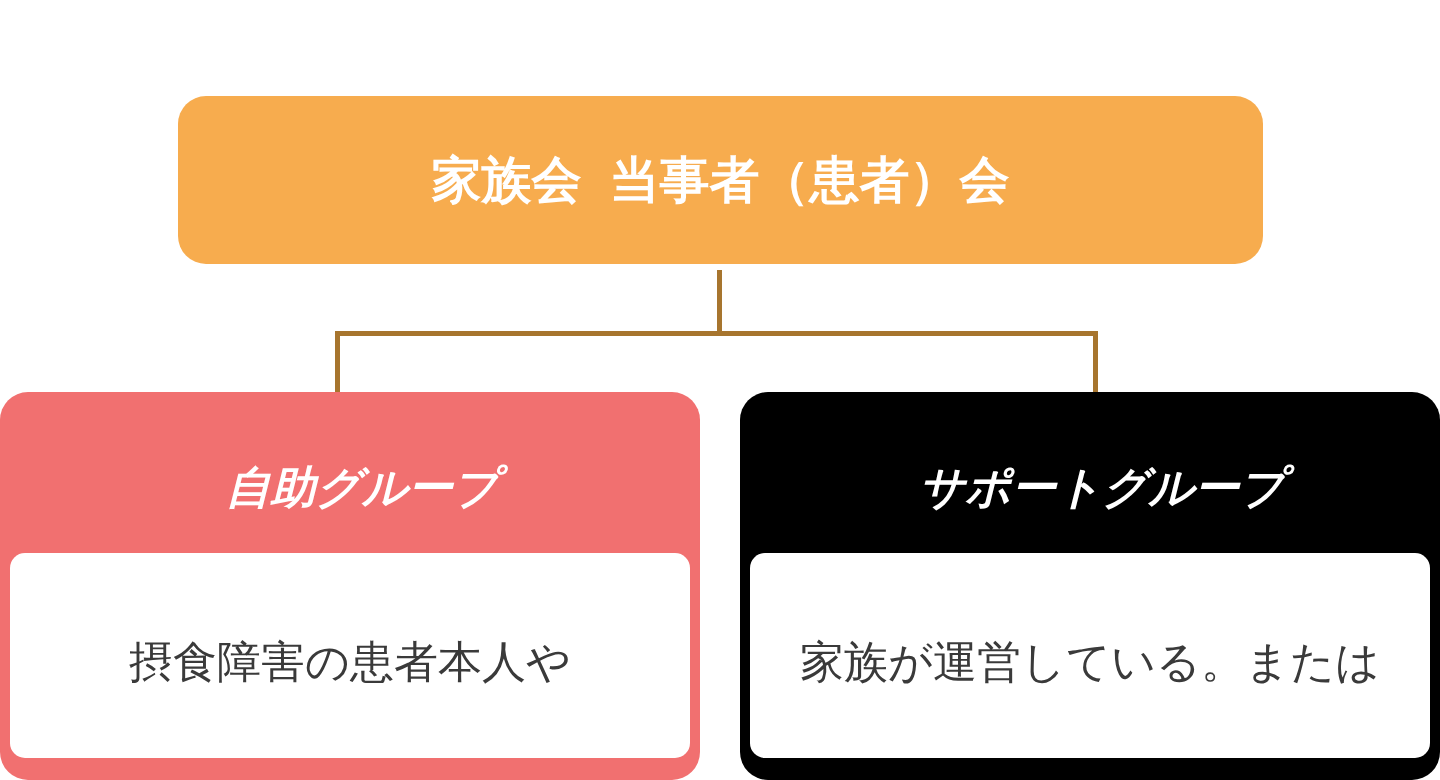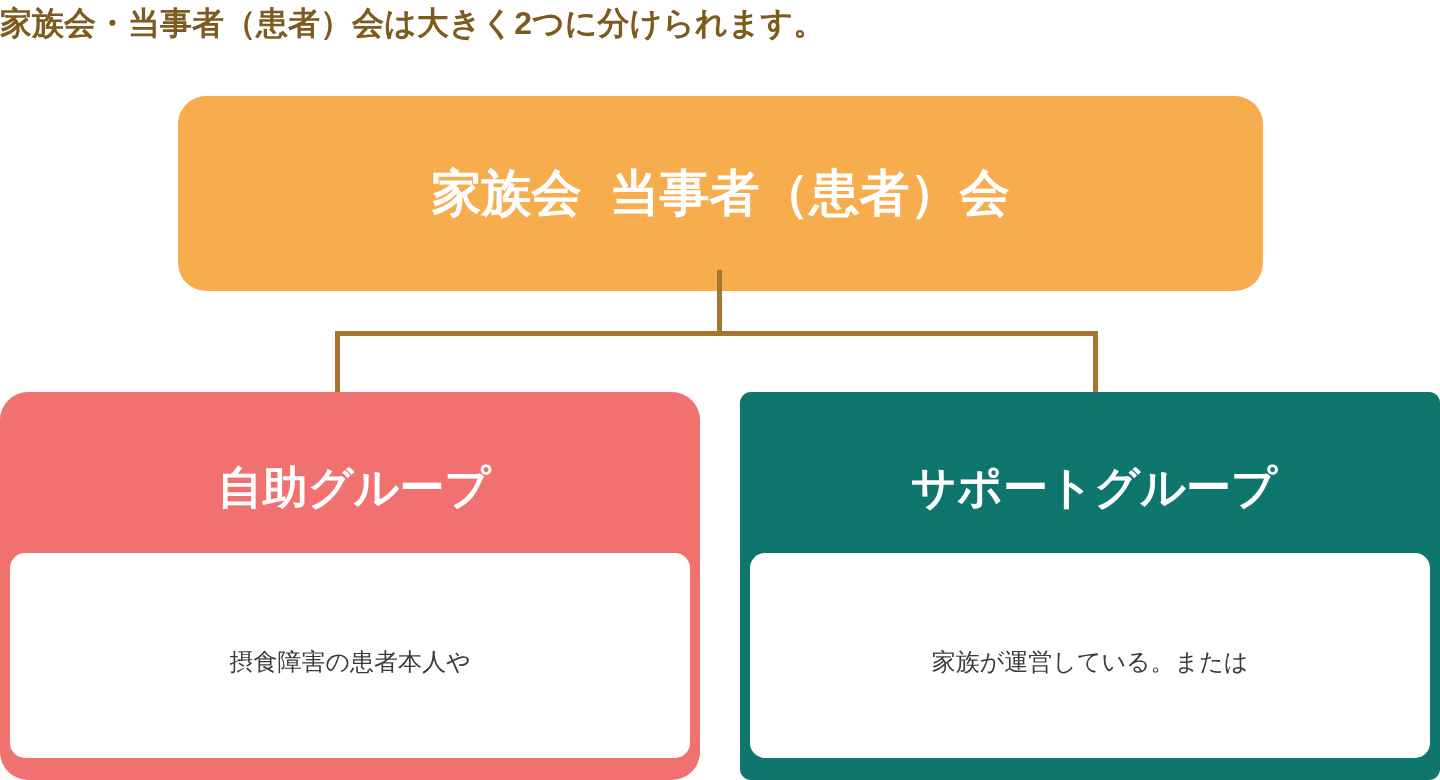--- a/index.html
+++ b/index.html
@@ -92,7 +92,6 @@
 
 <div class="canvas">
 
-  <div class="heading">家族会・当事者（患者）会は大きく2つに分けられます。</div>
 
   <div class="root-box">
     <span class="root-label">家族会 当事者（患者）会</span>

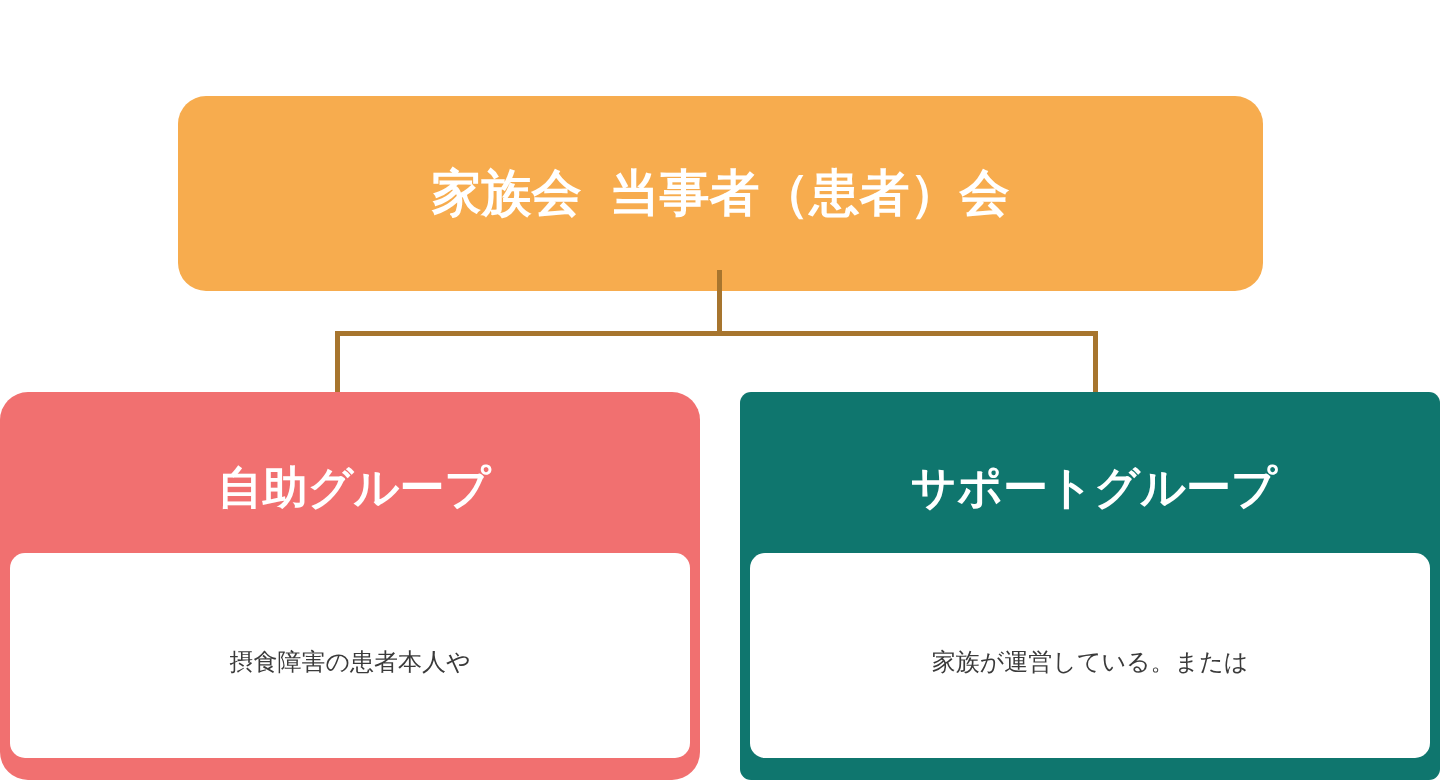--- a/index.html
+++ b/index.html
@@ -32,7 +32,7 @@
   .root-box {
     position: absolute;
     left: 178px; top: 96px;
-    width: 1085px; height: 195px;
+    width: 1085px; height: 168px;
     background: #f7ac4e;
     border-radius: 28px;
     display: flex; align-items: center; justify-content: center;

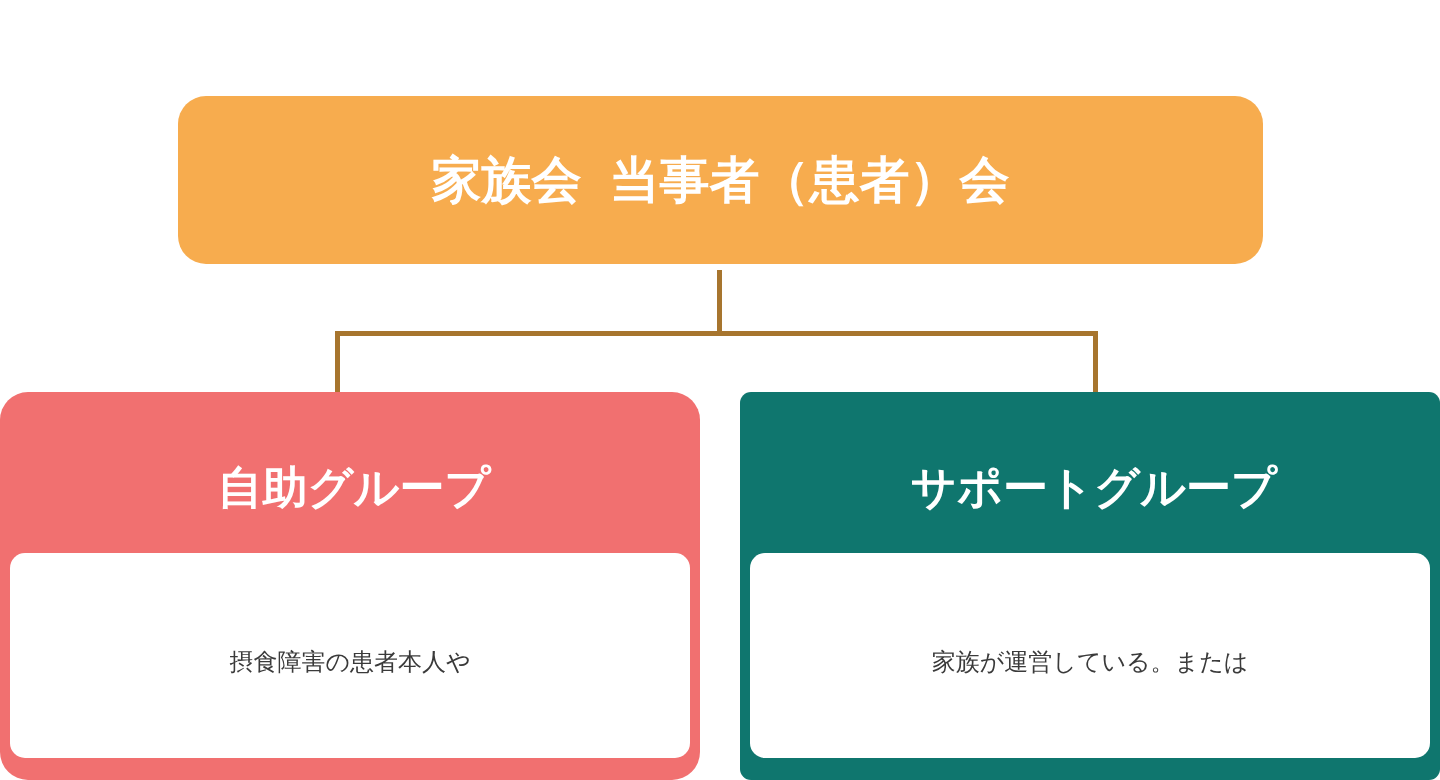--- a/index.html
+++ b/index.html
@@ -64,12 +64,13 @@
 
   .group-header {
     position: absolute;
-    left: 4px; top: 0; width: 100%; height: 192px;
+    left: 12px; top: 0; width: 100%; height: 192px;
     display: flex; align-items: center; justify-content: center;
     color: #ffffff;
     font-weight: 700;
     font-size: 45px;
     white-space: nowrap;
+    font-style: italic;
   }
 
   .group-body {

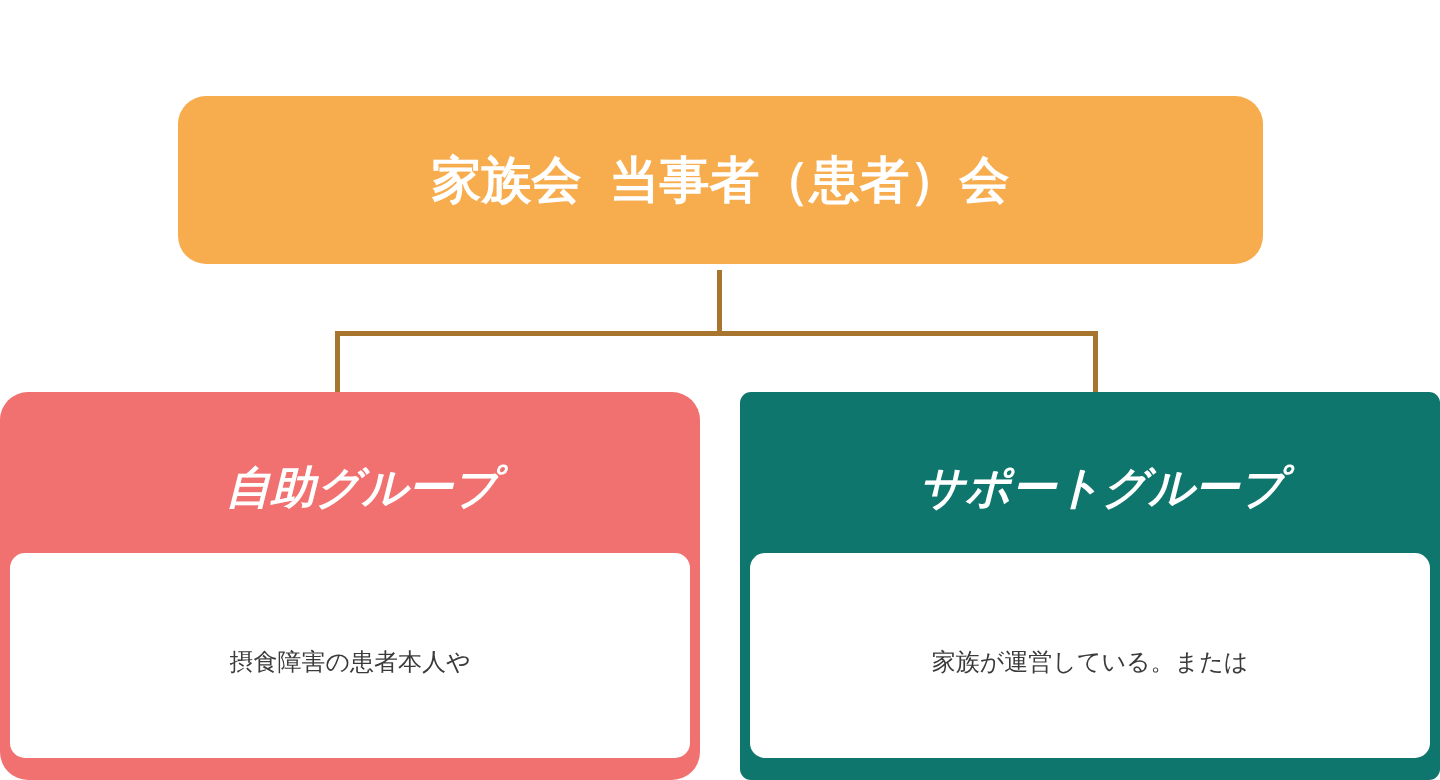--- a/index.html
+++ b/index.html
@@ -60,7 +60,7 @@
     border-radius: 28px;
   }
   .group-box.red   { left: 0;     background: #f17070; }
-  .group-box.green { left: 740px; background: #0f766e; border-radius: 11px; }
+  .group-box.green { left: 740px; background: #000000; }
 
   .group-header {
     position: absolute;

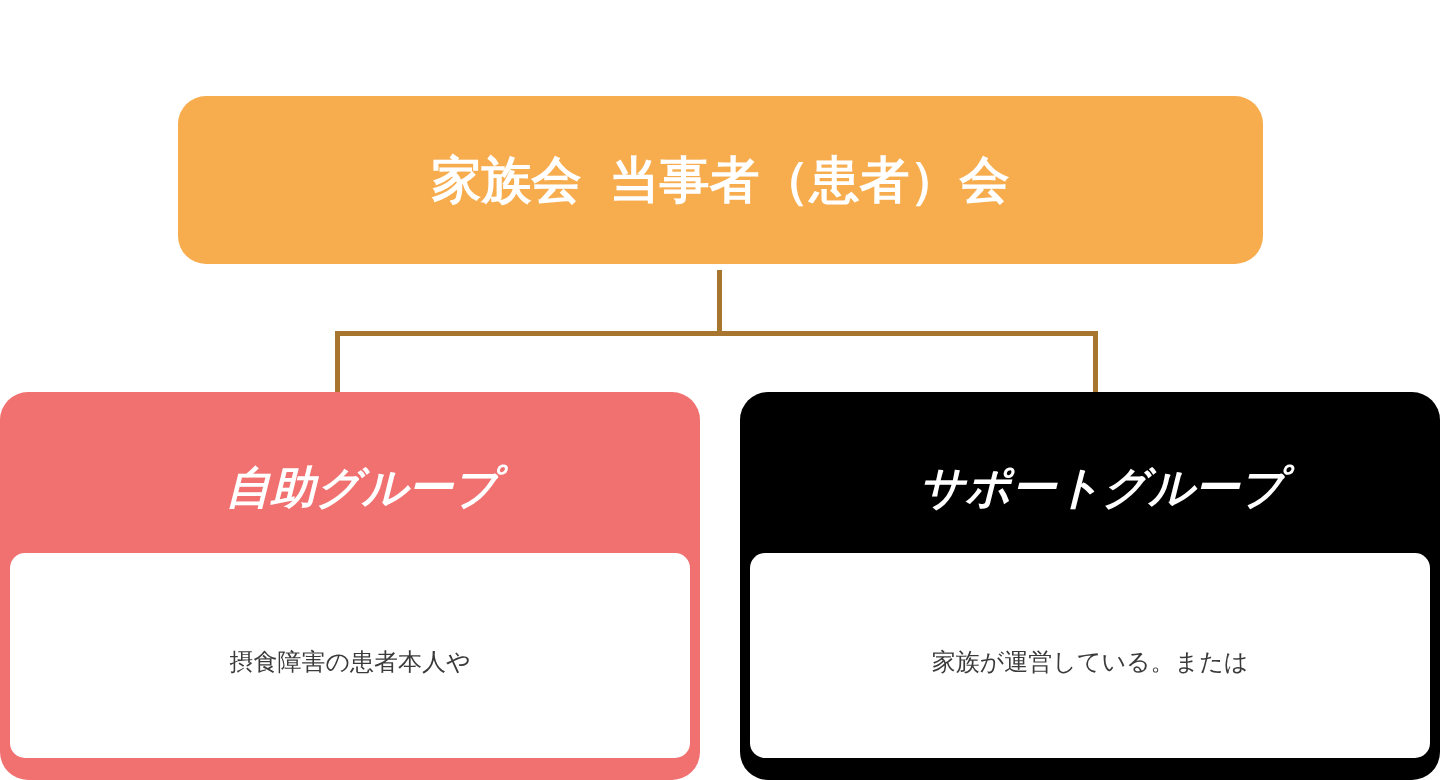--- a/index.html
+++ b/index.html
@@ -82,7 +82,7 @@
     align-items: center; justify-content: center;
     padding-top: 12px;
     color: #3a3a3a;
-    font-size: 24px;
+    font-size: 44px;
     line-height: 51px;
     text-align: center;
   }

